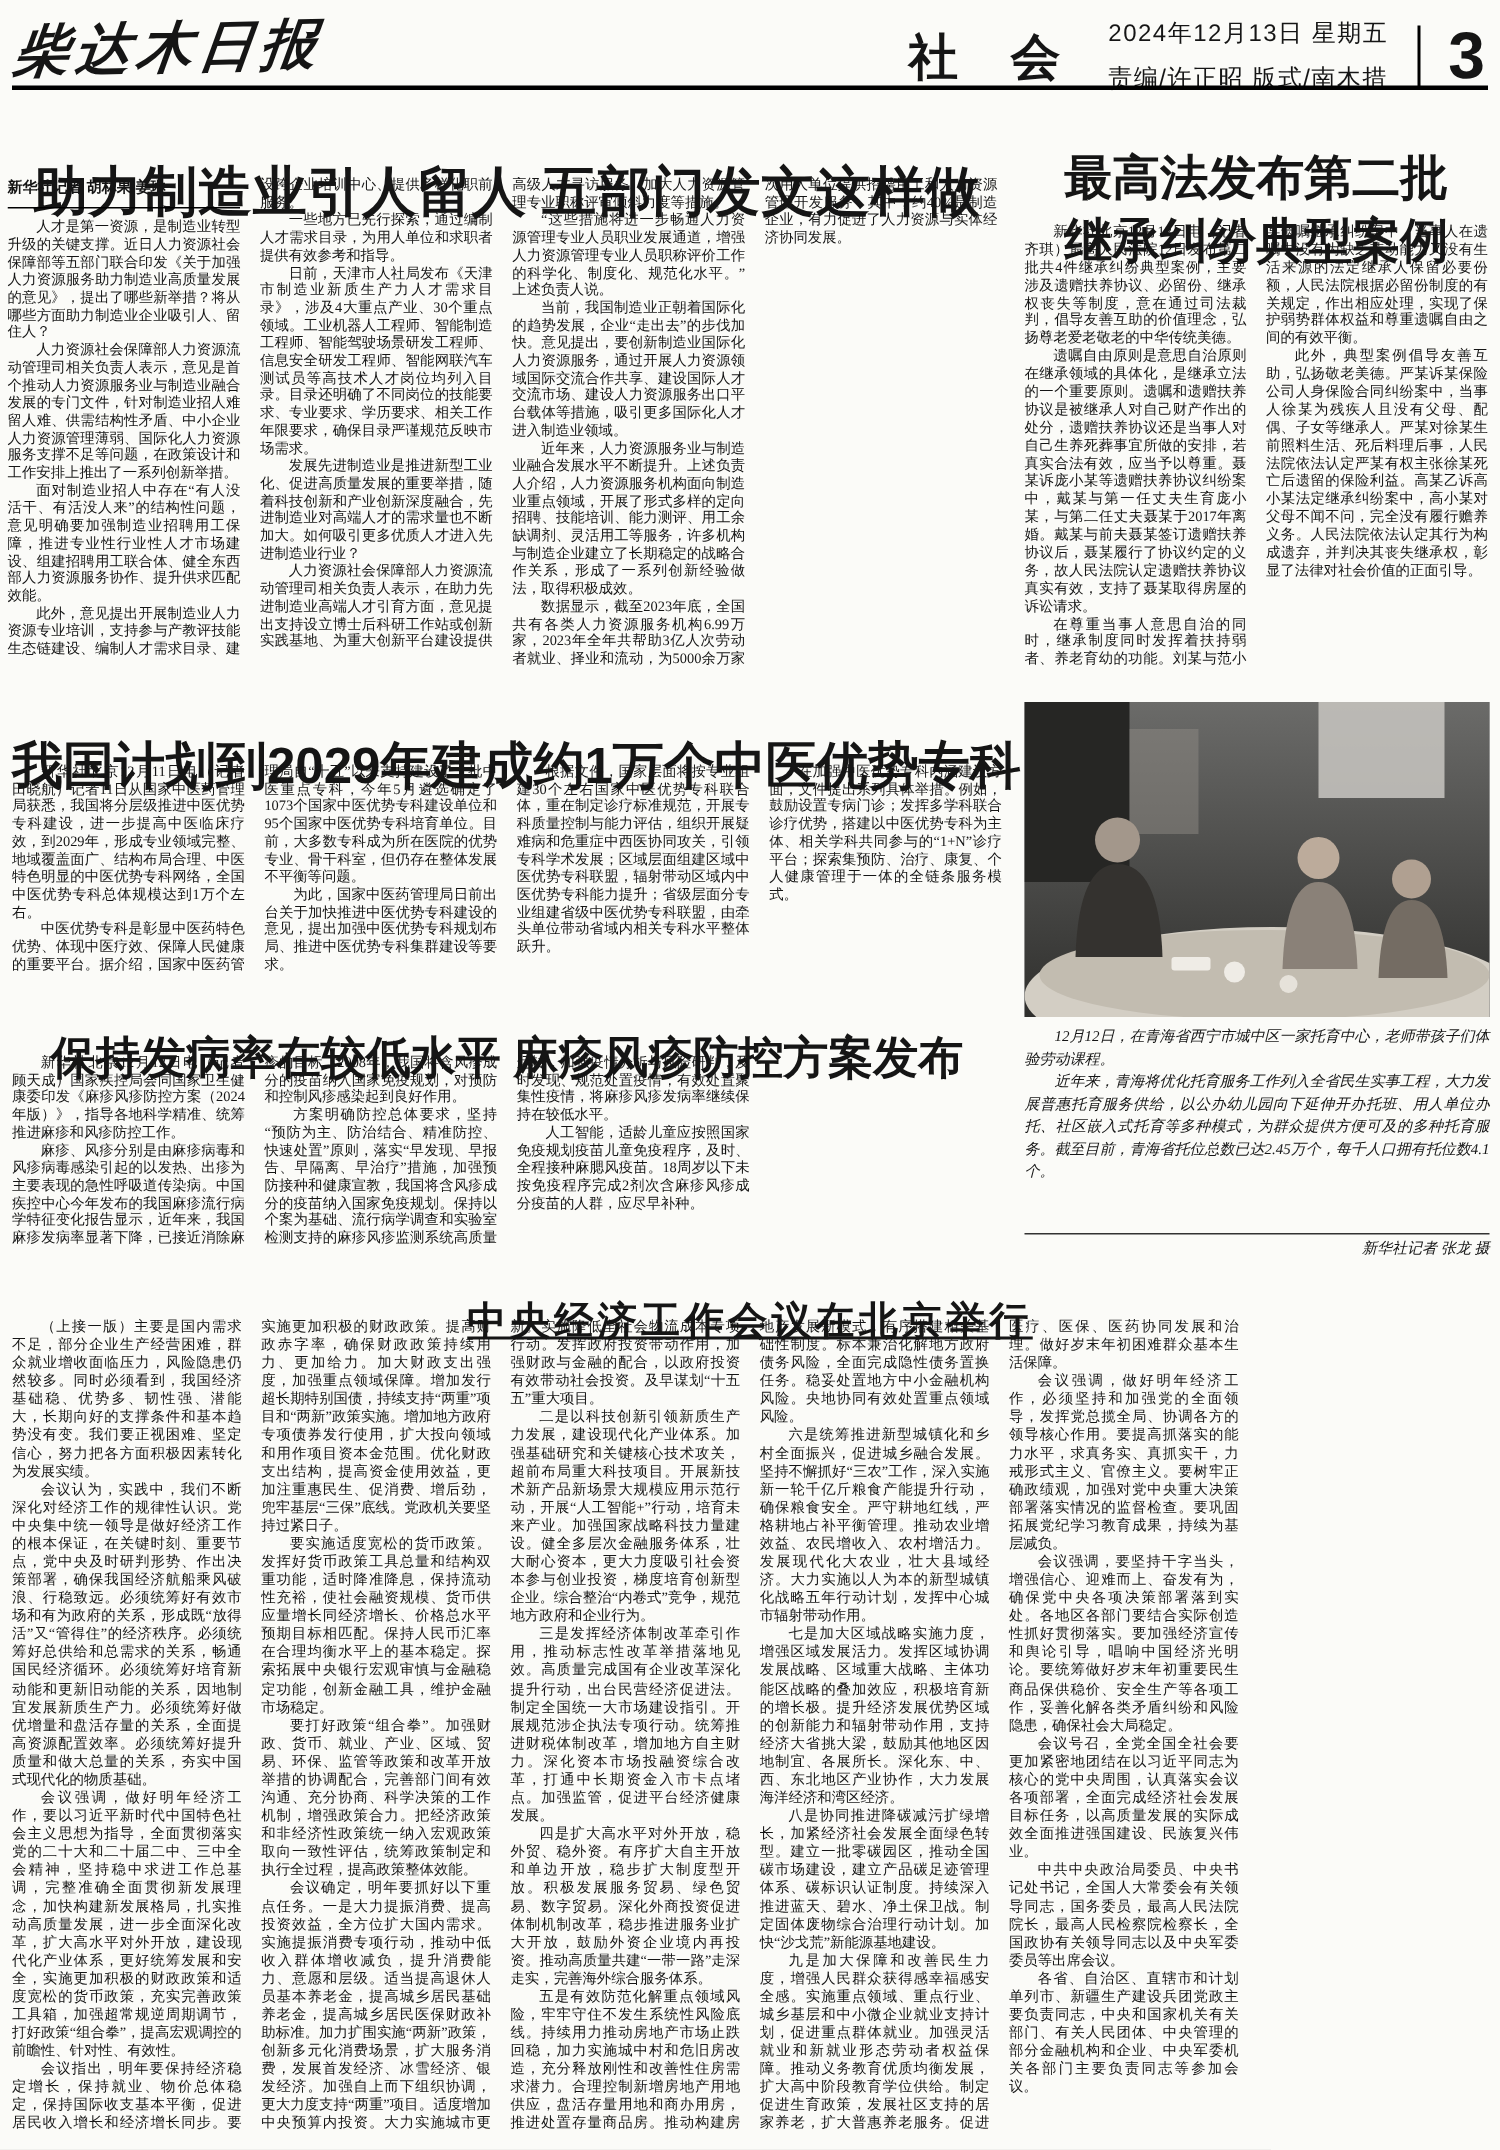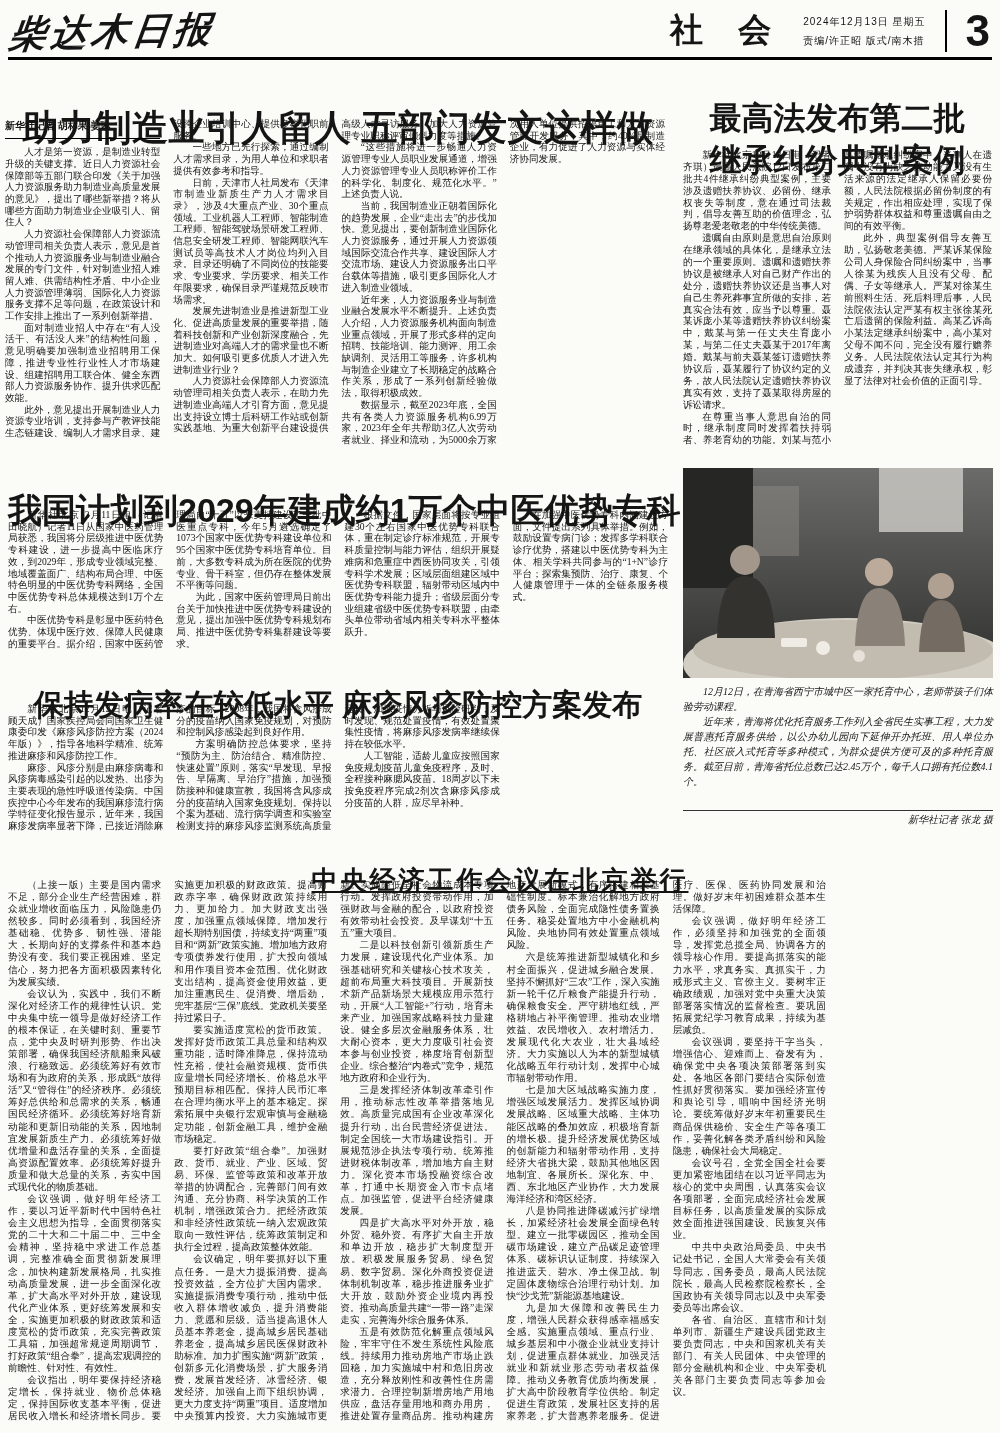--- a/index.html
+++ b/index.html
@@ -11,7 +11,7 @@
             transform-origin:left top;}
   #header-right{position:absolute;right:10px;top:8px;display:flex;align-items:center;gap:19px;}
   #section-title{font-family:"Liberation Sans",sans-serif;font-weight:900;font-size:33px;letter-spacing:13px;white-space:nowrap;}
-  .hdr-meta{font-size:10px;line-height:1.9;letter-spacing:1px;white-space:nowrap;font-family:"Liberation Sans",sans-serif;}
+  .hdr-meta{font-size:16px;line-height:1.9;letter-spacing:1px;white-space:nowrap;font-family:"Liberation Sans",sans-serif;}
   #hdr-divider{width:2px;height:42px;background:#000;}
   #page-number{font-family:"Liberation Sans",sans-serif;font-weight:700;font-size:44px;line-height:1;}
   #header-rule{position:absolute;left:8px;right:8px;top:57px;height:3px;background:#000;}

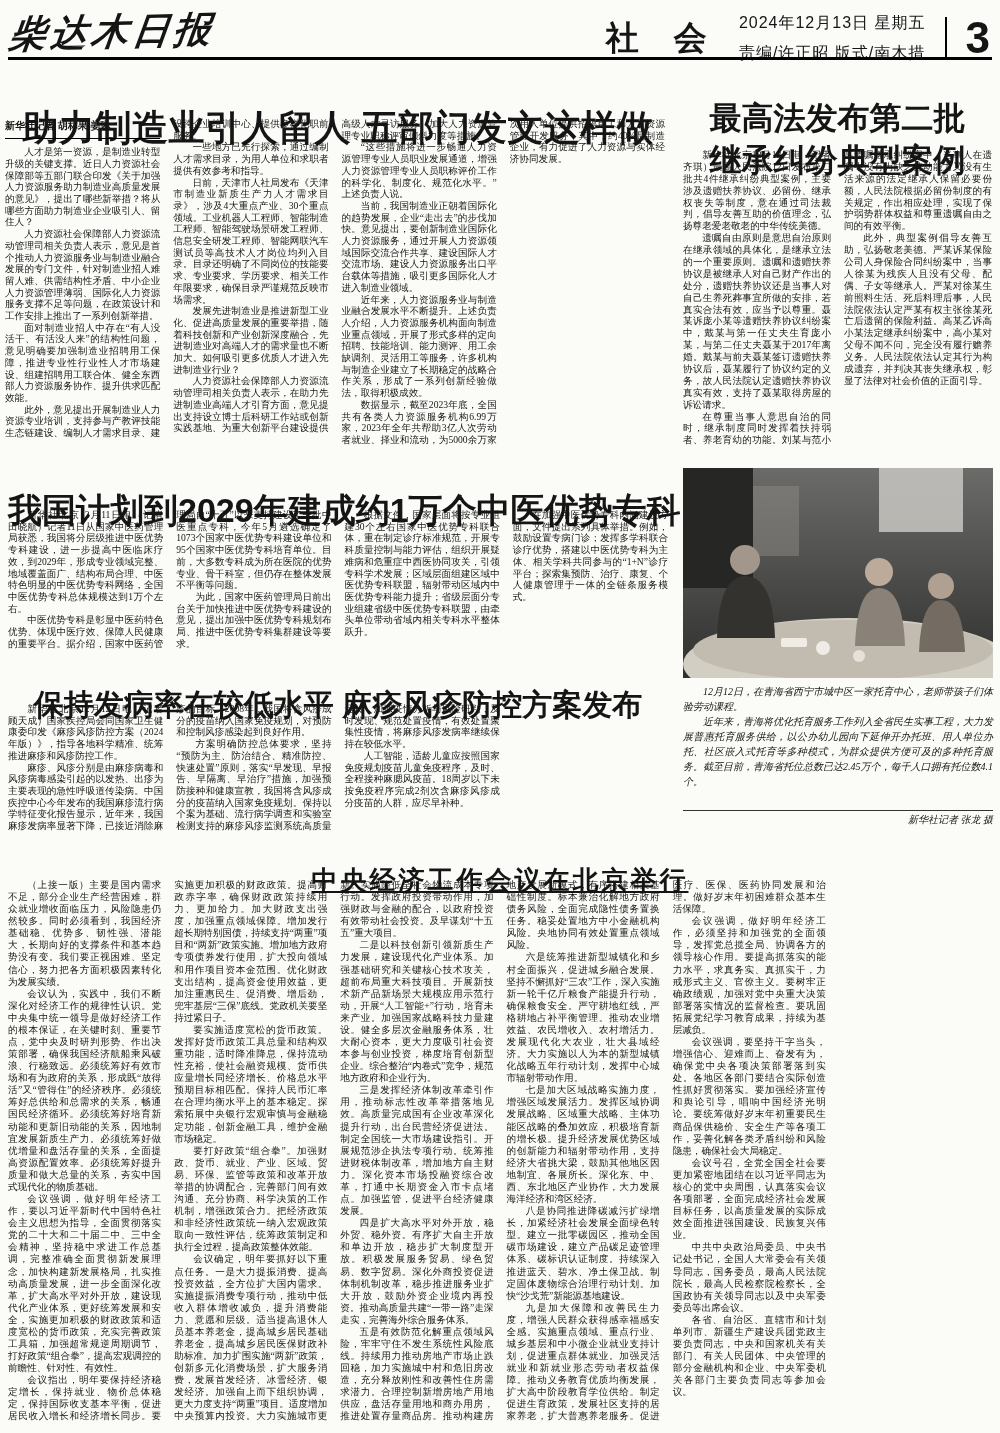--- a/index.html
+++ b/index.html
@@ -37,7 +37,7 @@
   #photo-block{position:absolute;left:683px;top:468px;width:310px;}
   #news-photo{display:block;width:310px;height:210px;background:#555;}
   #photo-caption{margin-top:6px;font-size:10px;line-height:1.5;font-style:italic;text-align:justify;
-                 border-bottom:1px solid #333;padding-bottom:8px;min-height:118px;}
+                 border-bottom:1px solid #333;padding-bottom:20px;min-height:118px;}
   #photo-caption p{margin:0;text-indent:2em;}
   #photo-credit{text-align:right;font-style:italic;font-size:10px;margin-top:2px;}
 </style>

